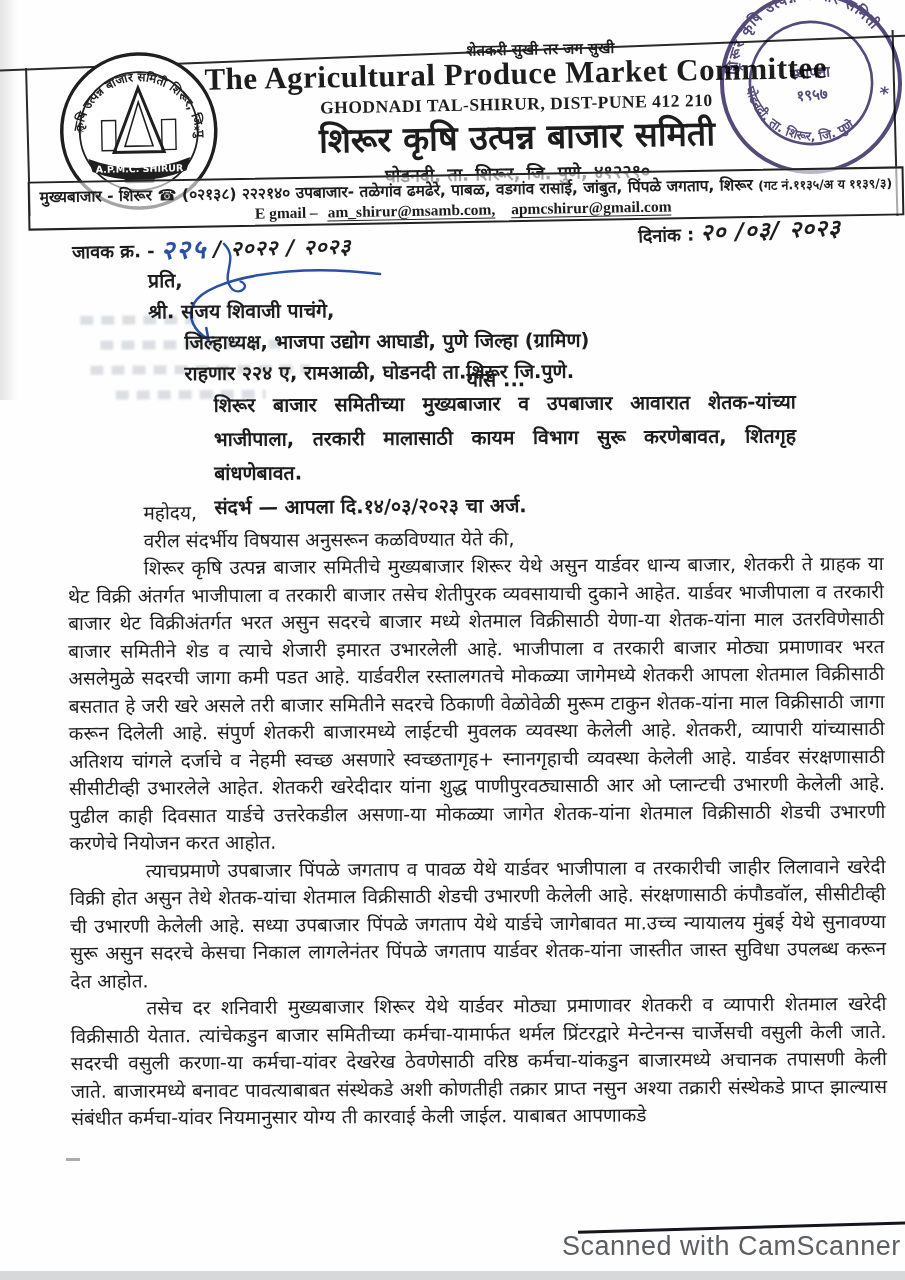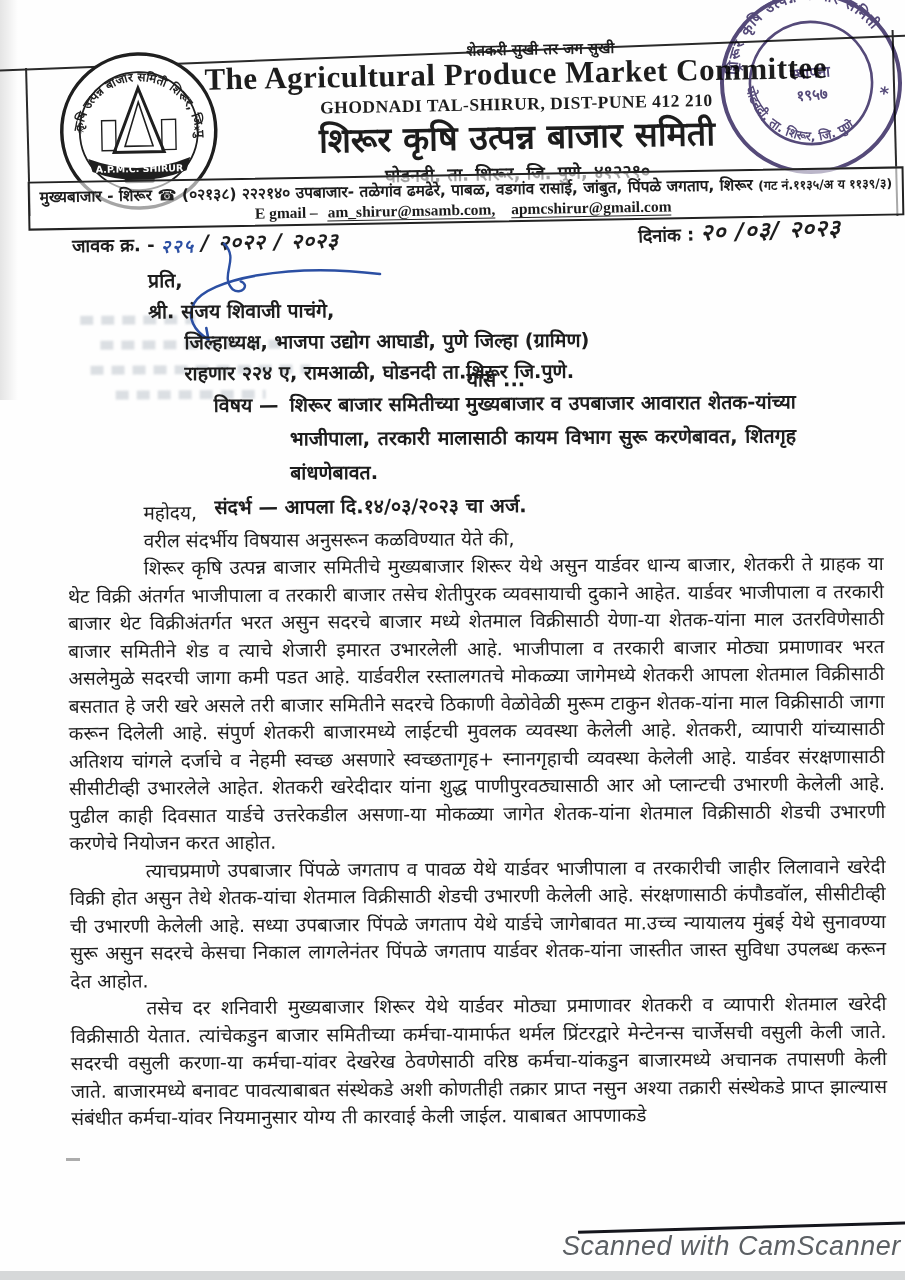--- a/index.html
+++ b/index.html
@@ -40,7 +40,7 @@
 
   
   .ref-left{position:absolute;left:72px;top:228px;font-size:18px;font-weight:700;transform:rotate(-1deg);}
-  .hand-blue{color:#2b4fa3;font-size:18px;font-weight:700;font-style:italic;letter-spacing:2px;position:relative;top:2px;}
+  .hand-blue{color:#2b4fa3;font-size:26px;font-weight:700;font-style:italic;letter-spacing:2px;position:relative;top:2px;}
   .hand-dark{font-size:21px;font-weight:700;font-style:italic;letter-spacing:1px;}
   .blue-swoosh{position:absolute;left:138px;top:14px;pointer-events:none;}
   .ref-date{position:absolute;left:638px;top:214px;font-size:18px;font-weight:700;transform:rotate(-2deg);}

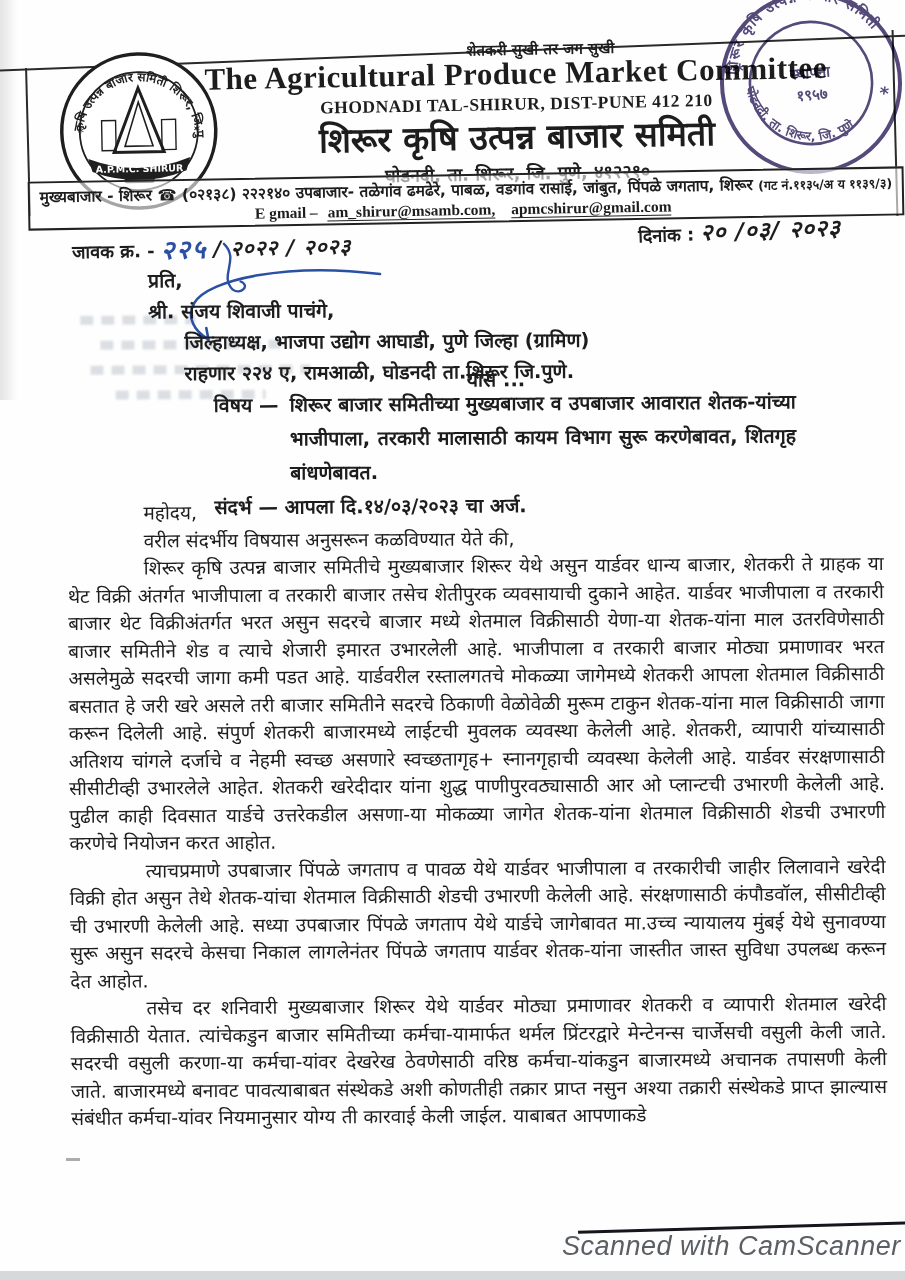--- a/index.html
+++ b/index.html
@@ -175,7 +175,6 @@
     <div class="yans">यांस ...</div>
 
     <div class="subject">
-      <span class="lbl">विषय —</span>
       <span class="txt">शिरूर बाजार समितीच्या मुख्यबाजार व उपबाजार आवारात शेतक-यांच्या भाजीपाला, तरकारी मालासाठी कायम विभाग सुरू करणेबावत, शितगृह बांधणेबावत.</span>
     </div>
     <div class="sandarbh">संदर्भ — आपला दि.१४/०३/२०२३ चा अर्ज.</div>

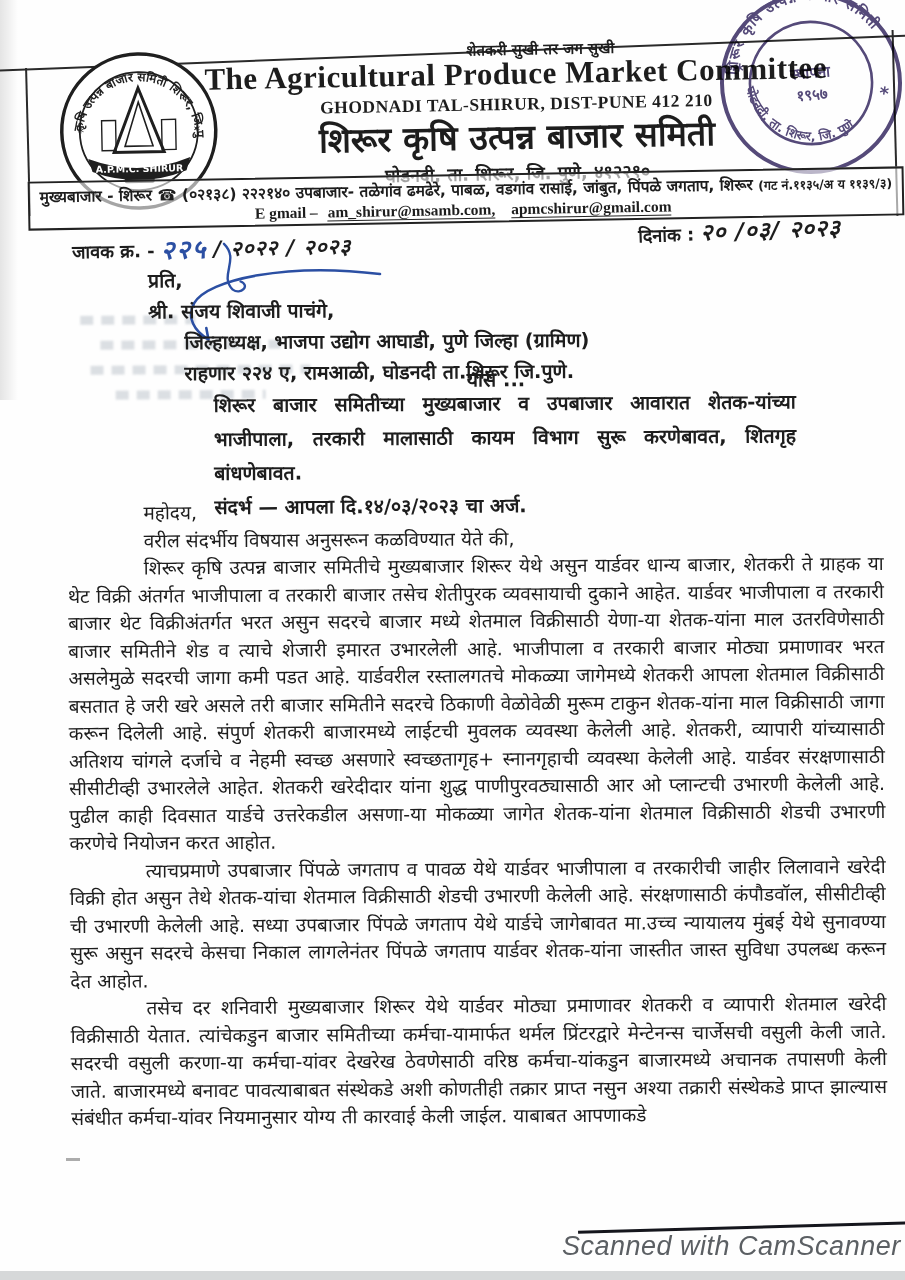--- a/index.html
+++ b/index.html
@@ -15,7 +15,7 @@
   .edge-shade{position:absolute;left:0;top:0;width:18px;height:400px;background:linear-gradient(90deg,rgba(0,0,0,.10),rgba(0,0,0,0));}
   .bottom-strip{position:absolute;left:0;bottom:0;width:100%;height:9px;background:#d6d8d9;}
   .cam-edge-line{position:absolute;left:578px;top:1226px;width:332px;height:3px;background:#15161d;transform:rotate(-1.6deg);}
-  .cam-text{position:absolute;left:562px;top:1231px;font-family:"Liberation Sans",sans-serif;font-size:27px;color:#5b5f63;letter-spacing:.5px;font-style:italic;}
+  .cam-text{position:absolute;left:562px;top:1231px;font-family:"Liberation Sans",sans-serif;font-size:27px;color:#5b5f63;letter-spacing:.5px;}
   .stray-dash{position:absolute;left:66px;top:1158px;width:14px;height:3px;background:#777;opacity:.6;filter:blur(.4px);}
 
   

